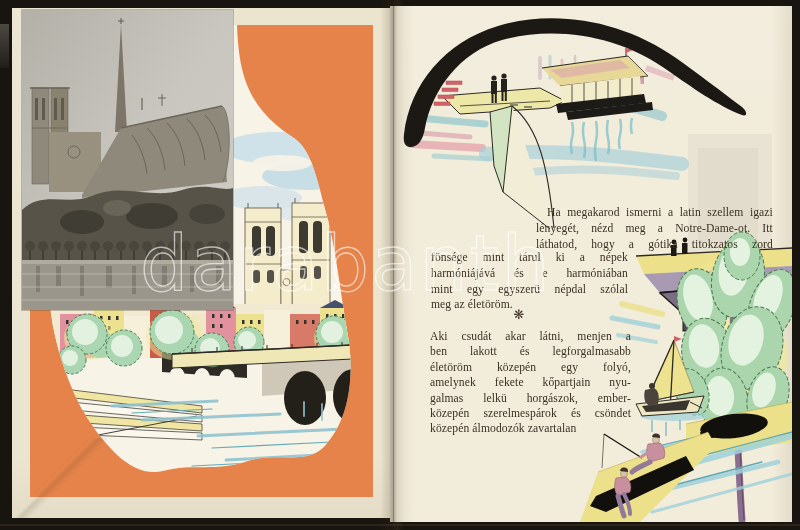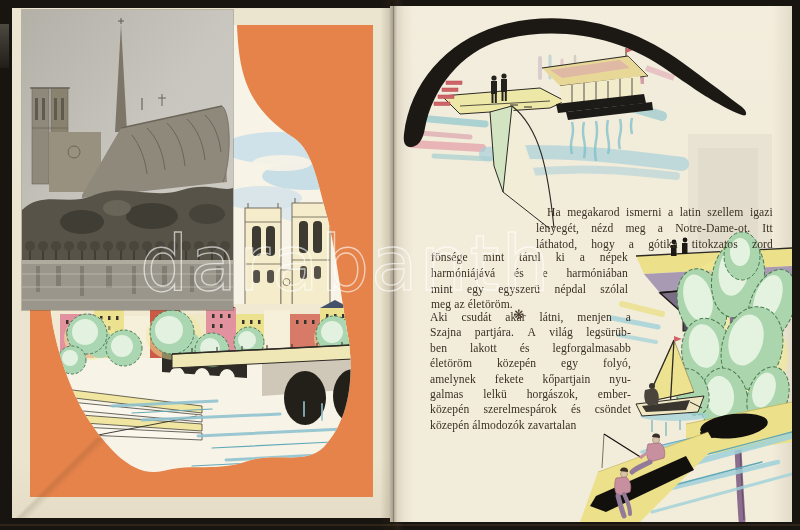--- a/index.html
+++ b/index.html
@@ -35,7 +35,7 @@
   .p1r .line,.p1l .line{height:15.8px;line-height:15.8px;}
   .p1r .line:first-child{padding-left:11px;}
   .p1l{left:41px;top:244px;width:197px;}
-  .p2{left:40px;top:304px;width:201px;}
+  .p2{left:40px;top:323px;width:201px;}
   .endpara .line:last-child{justify-content:flex-start;column-gap:3px;}
   .ornament{position:absolute;left:116px;top:301px;width:26px;text-align:center;
         font-size:13px;color:#43382b;font-family:"DejaVu Sans",sans-serif;}

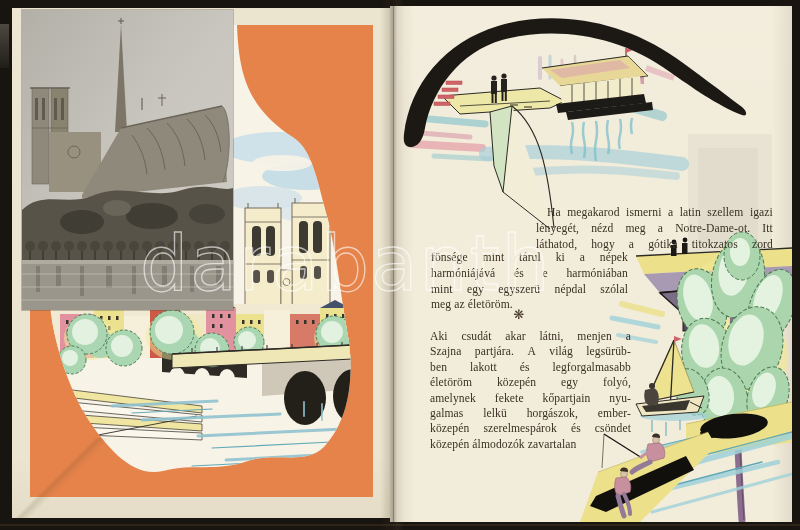--- a/index.html
+++ b/index.html
@@ -671,13 +671,6 @@
           <span>a</span>
         </div>
         <div class="line">
-          <span>Szajna</span>
-          <span>partjára.</span>
-          <span>A</span>
-          <span>világ</span>
-          <span>legsürüb-</span>
-        </div>
-        <div class="line">
           <span>ben</span>
           <span>lakott</span>
           <span>és</span>

